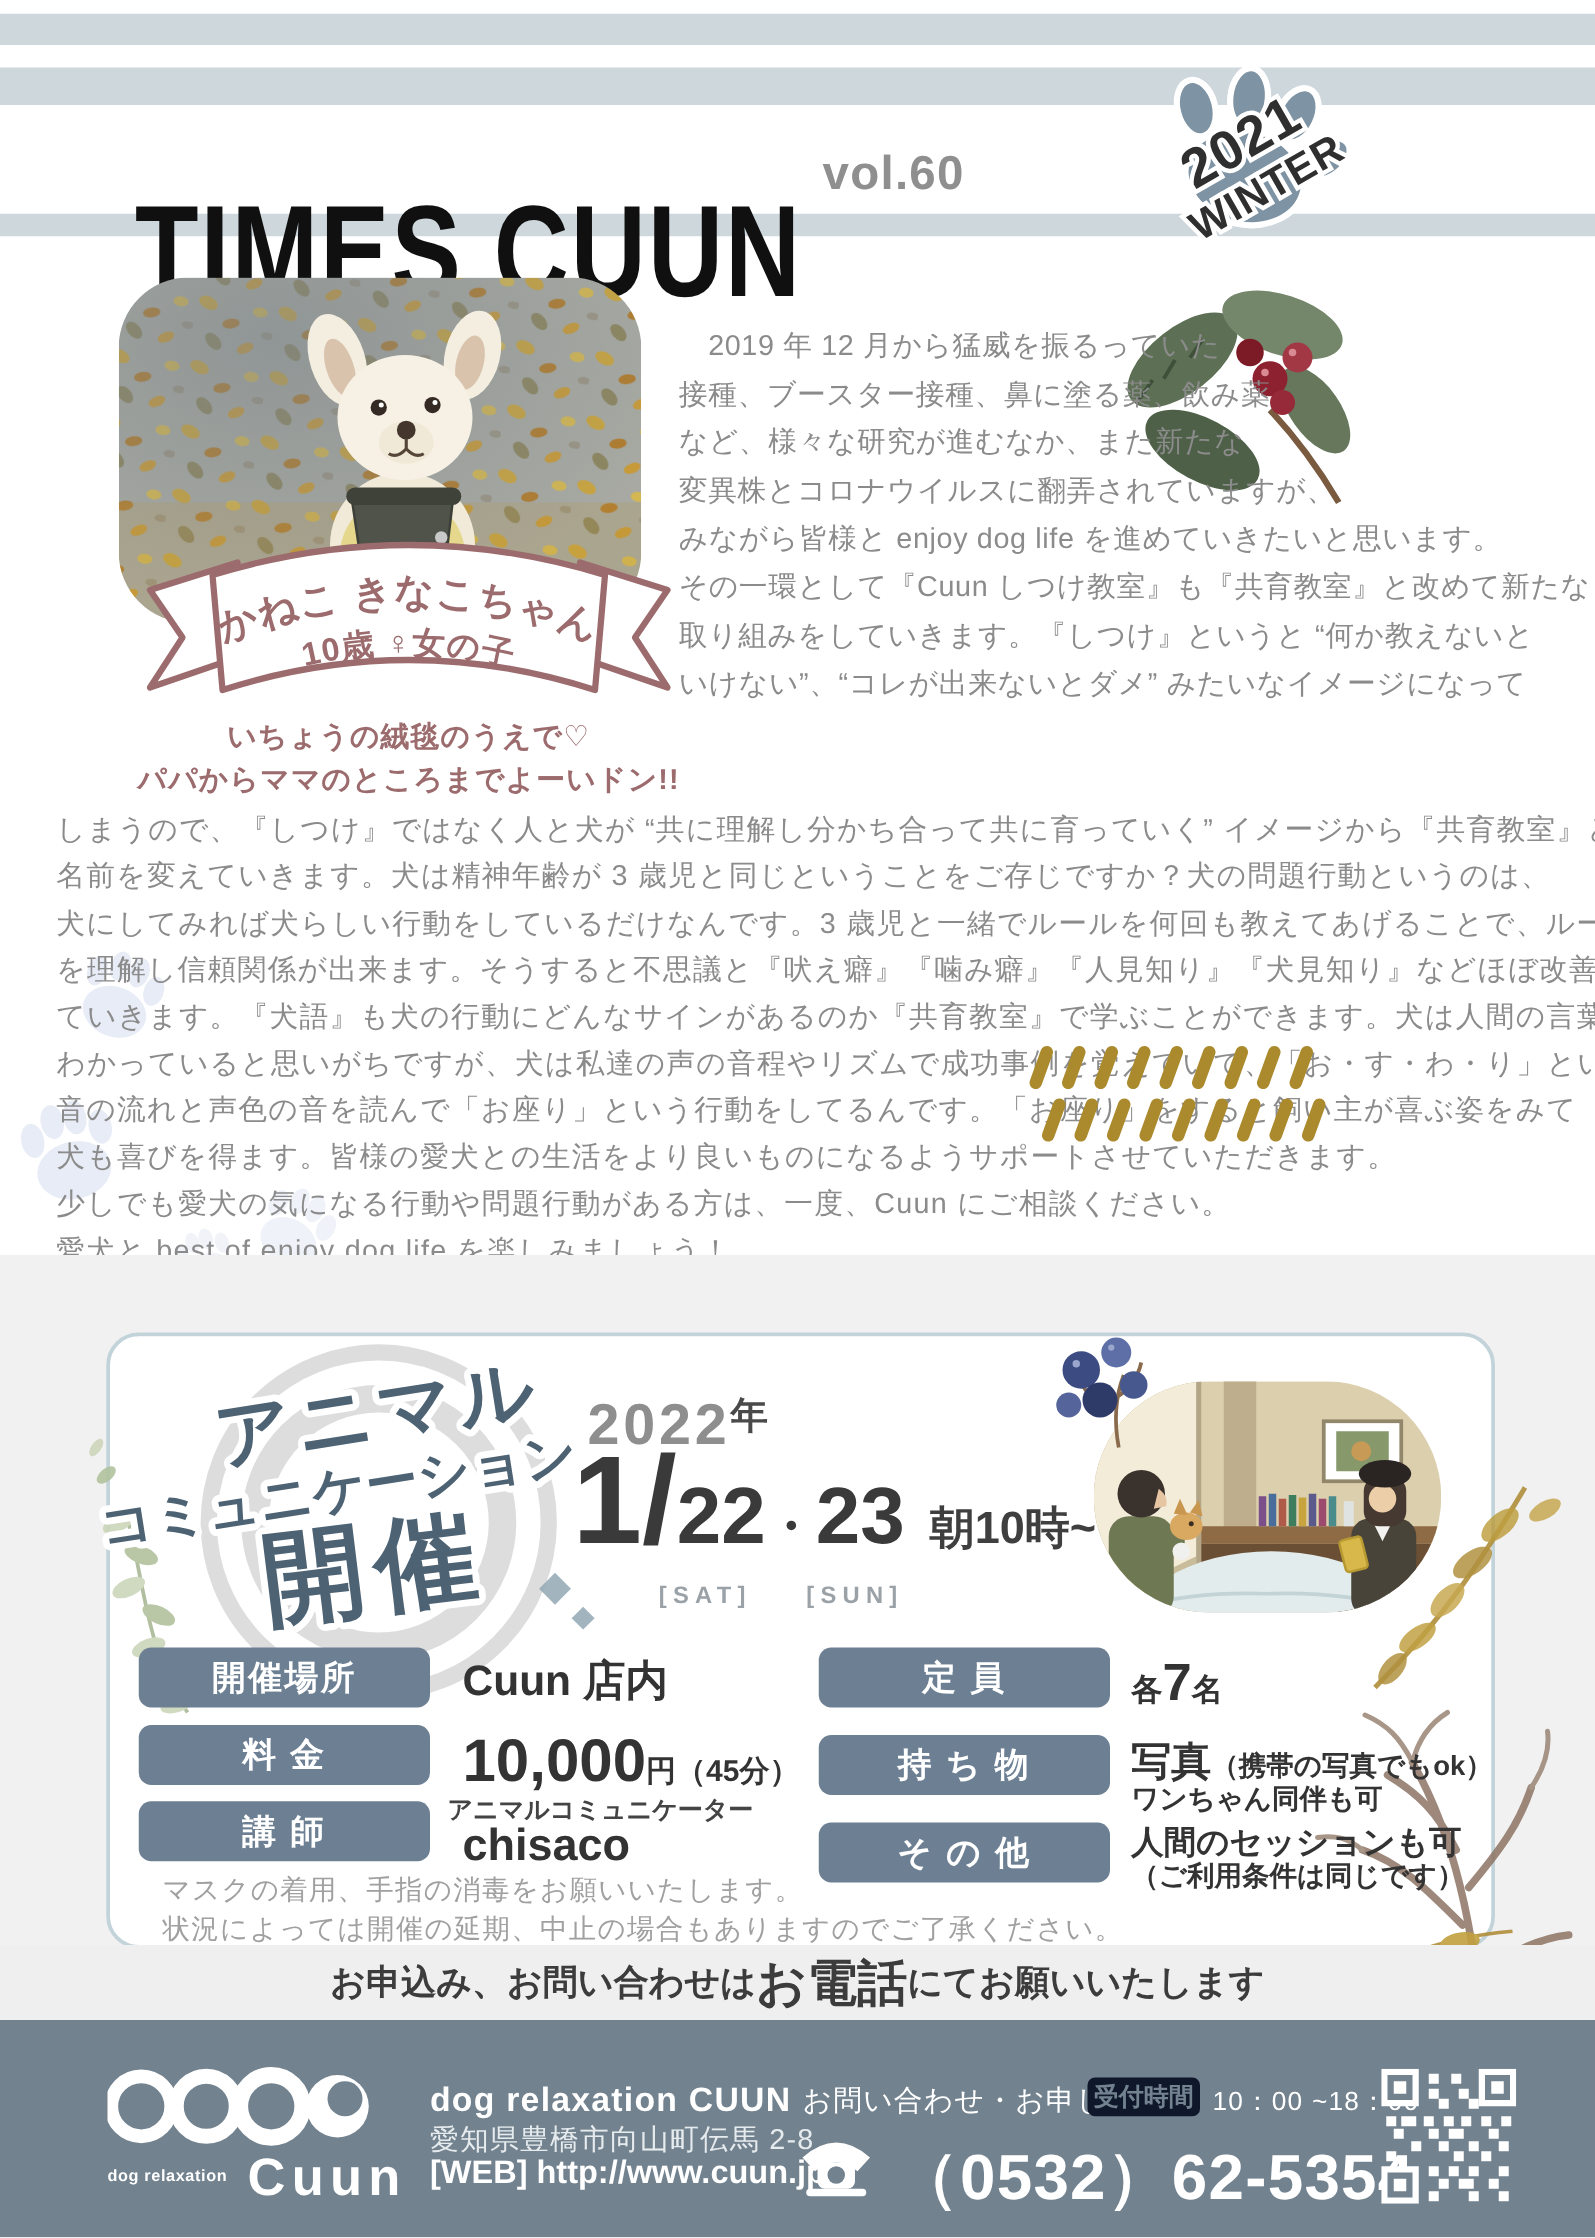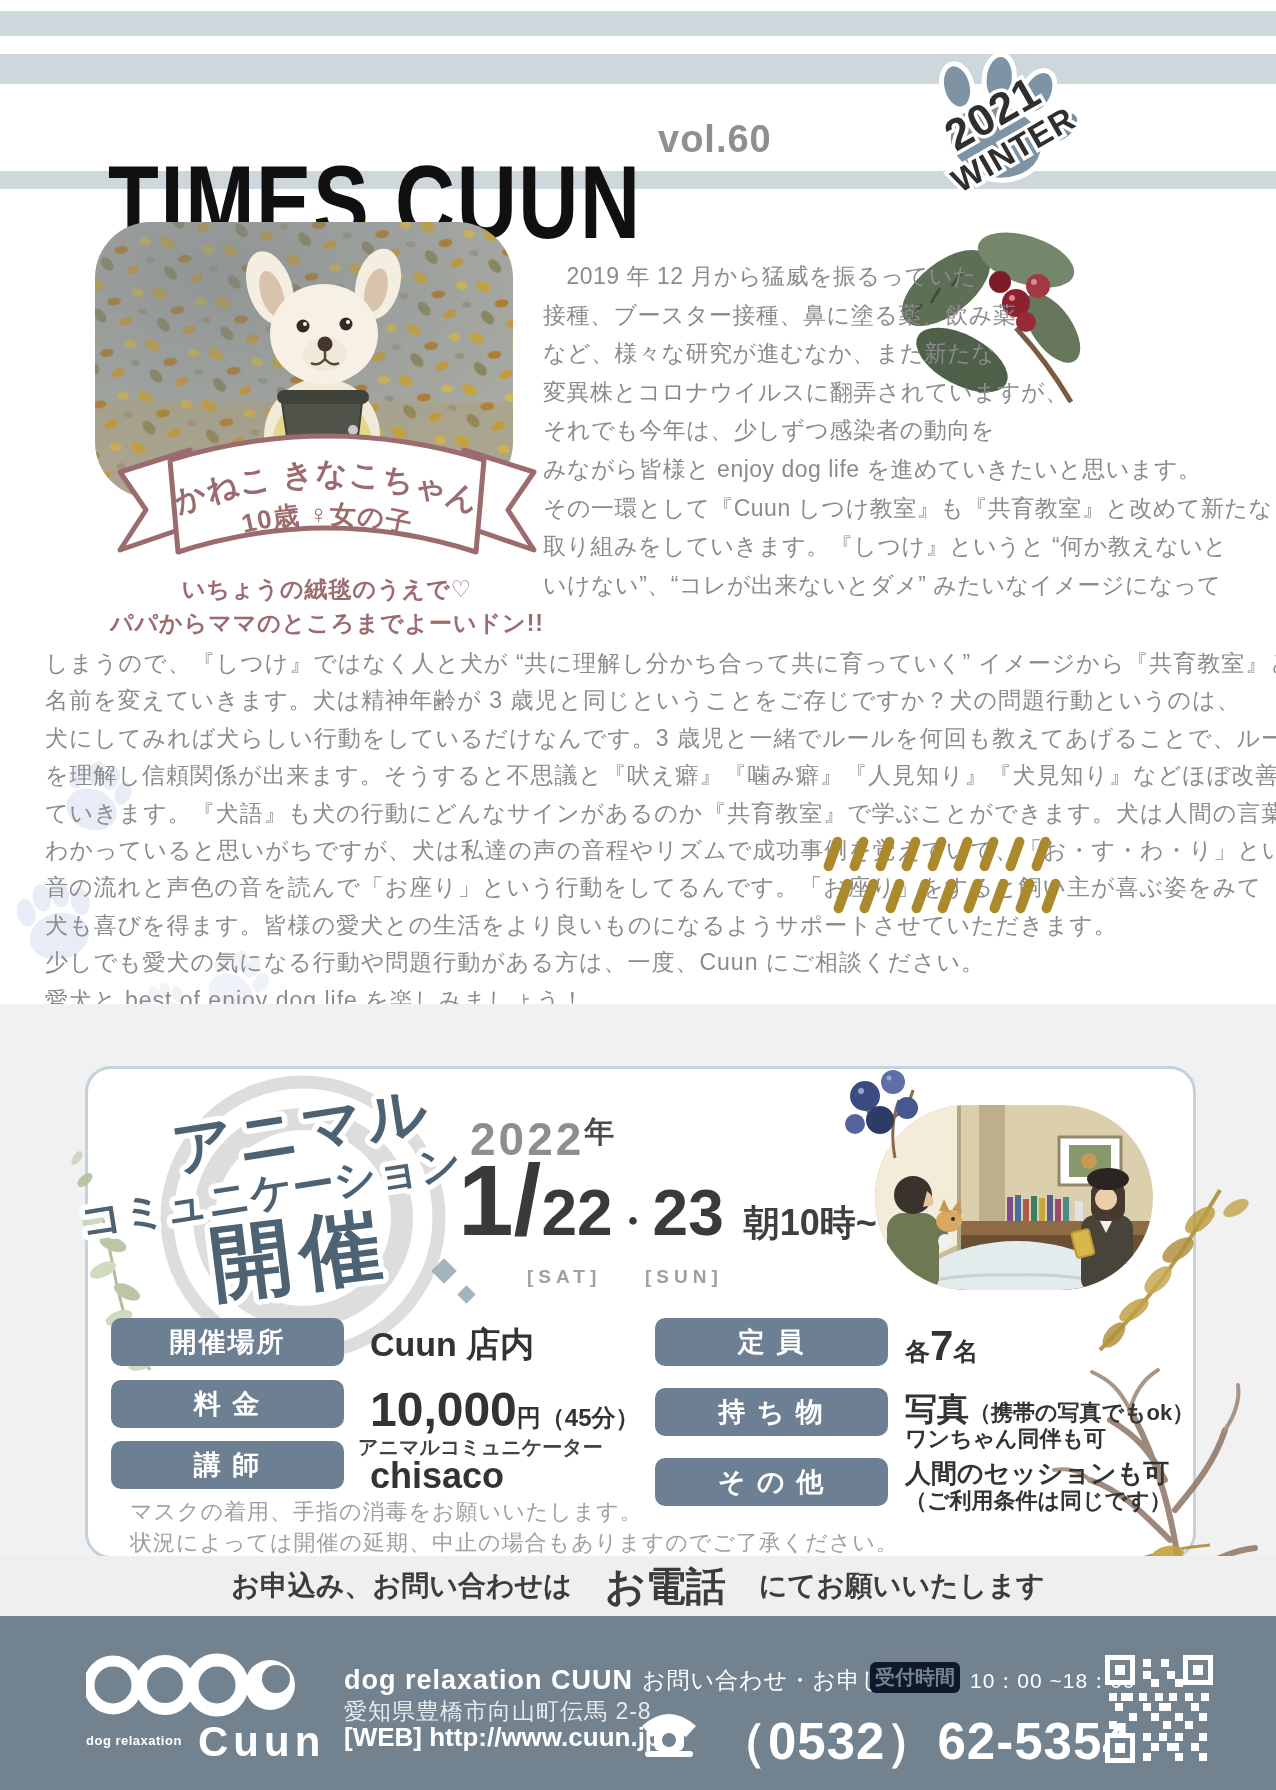--- a/index.html
+++ b/index.html
@@ -148,7 +148,6 @@
     <div>接種、ブースター接種、鼻に塗る薬、飲み薬</div>
     <div>など、様々な研究が進むなか、また新たな</div>
     <div>変異株とコロナウイルスに翻弄されていますが、</div>
-    <div>それでも今年は、少しずつ感染者の動向を</div>
     <div>みながら皆様と enjoy dog life を進めていきたいと思います。</div>
     <div>その一環として『Cuun しつけ教室』も『共育教室』と改めて新たな</div>
     <div>取り組みをしていきます。『しつけ』というと “何か教えないと</div>

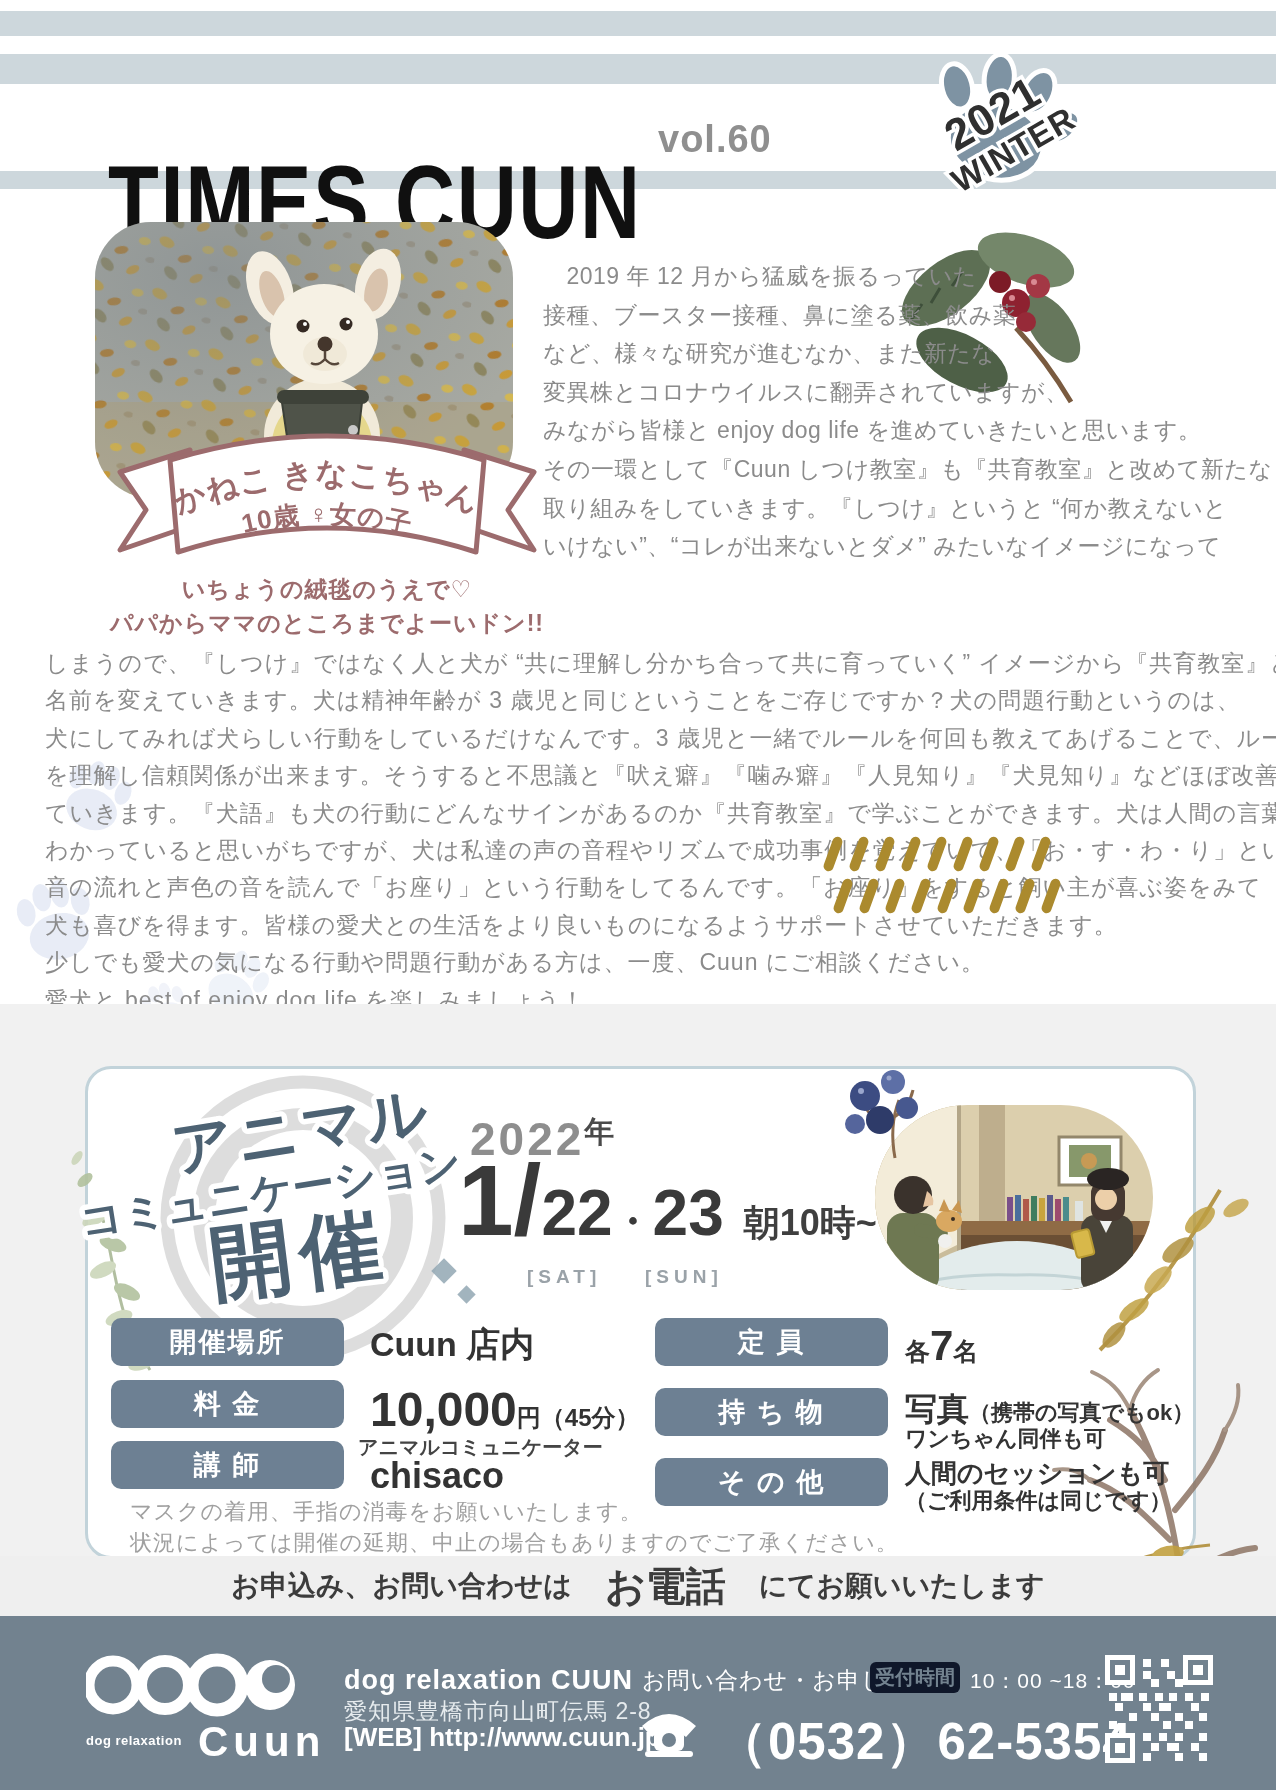--- a/index.html
+++ b/index.html
@@ -34,7 +34,7 @@
   .val{position:absolute;color:#333;white-space:nowrap;}
   .notes{position:absolute;left:130px;top:1496px;font-size:22px;line-height:31px;color:#a0a0a0;letter-spacing:1px;}
   .cta{position:absolute;left:0;top:1556px;width:1276px;height:60px;background:#efefef;
-       display:flex;align-items:center;justify-content:center;color:#3c3c3c;gap:33px;}
+       display:flex;align-items:center;justify-content:center;color:#3c3c3c;}
   .footer{position:absolute;left:0;top:1616px;width:1276px;height:174px;background:#72828f;color:#fff;}
   .diamond{position:absolute;background:#92a7b3;transform:rotate(45deg);opacity:.85;}
   .ev-photo{position:absolute;left:875px;top:1105px;width:278px;height:185px;border-radius:93px;overflow:hidden;}

